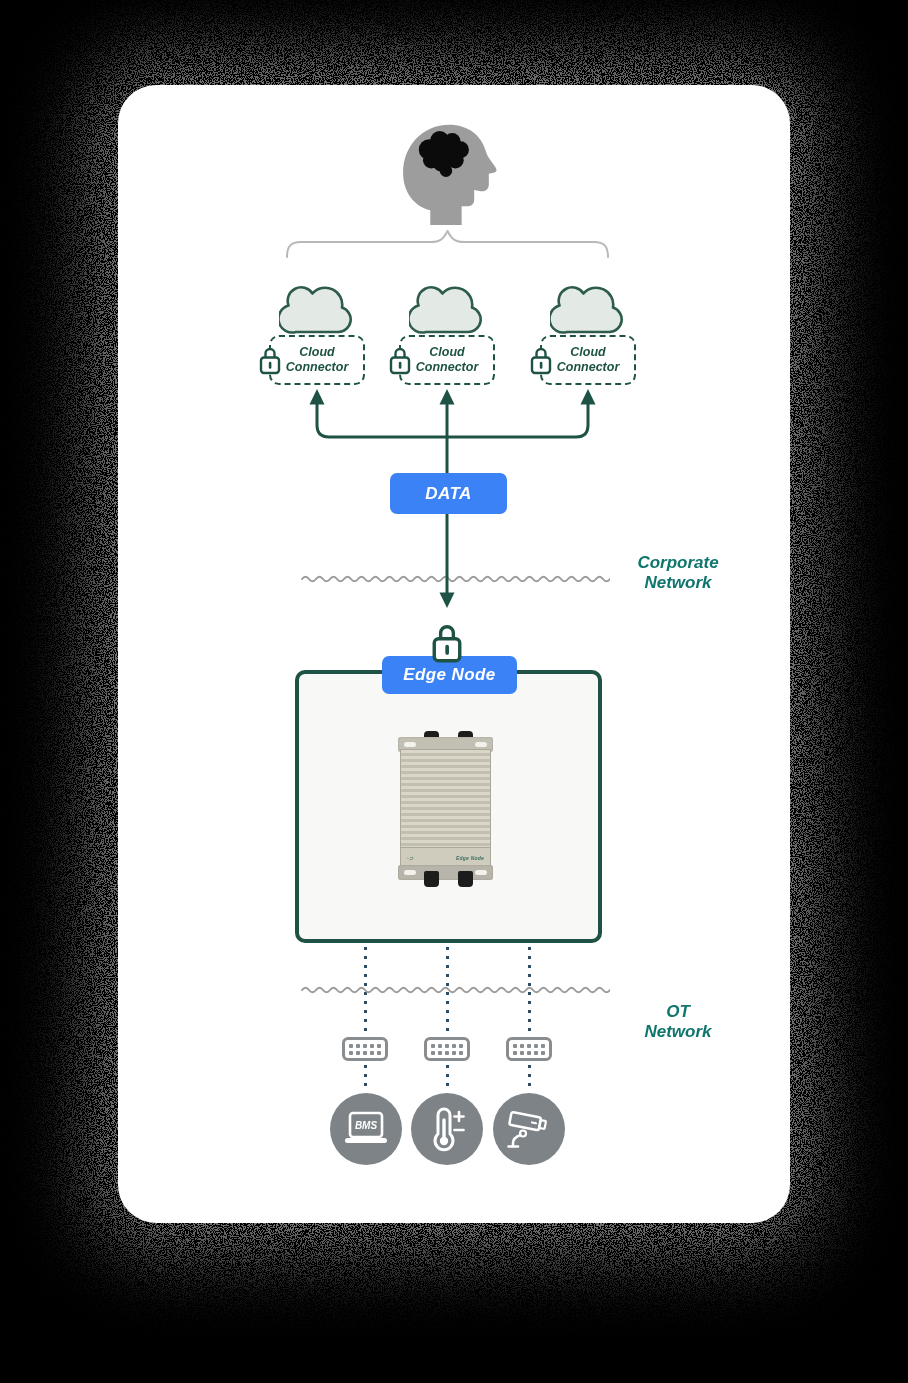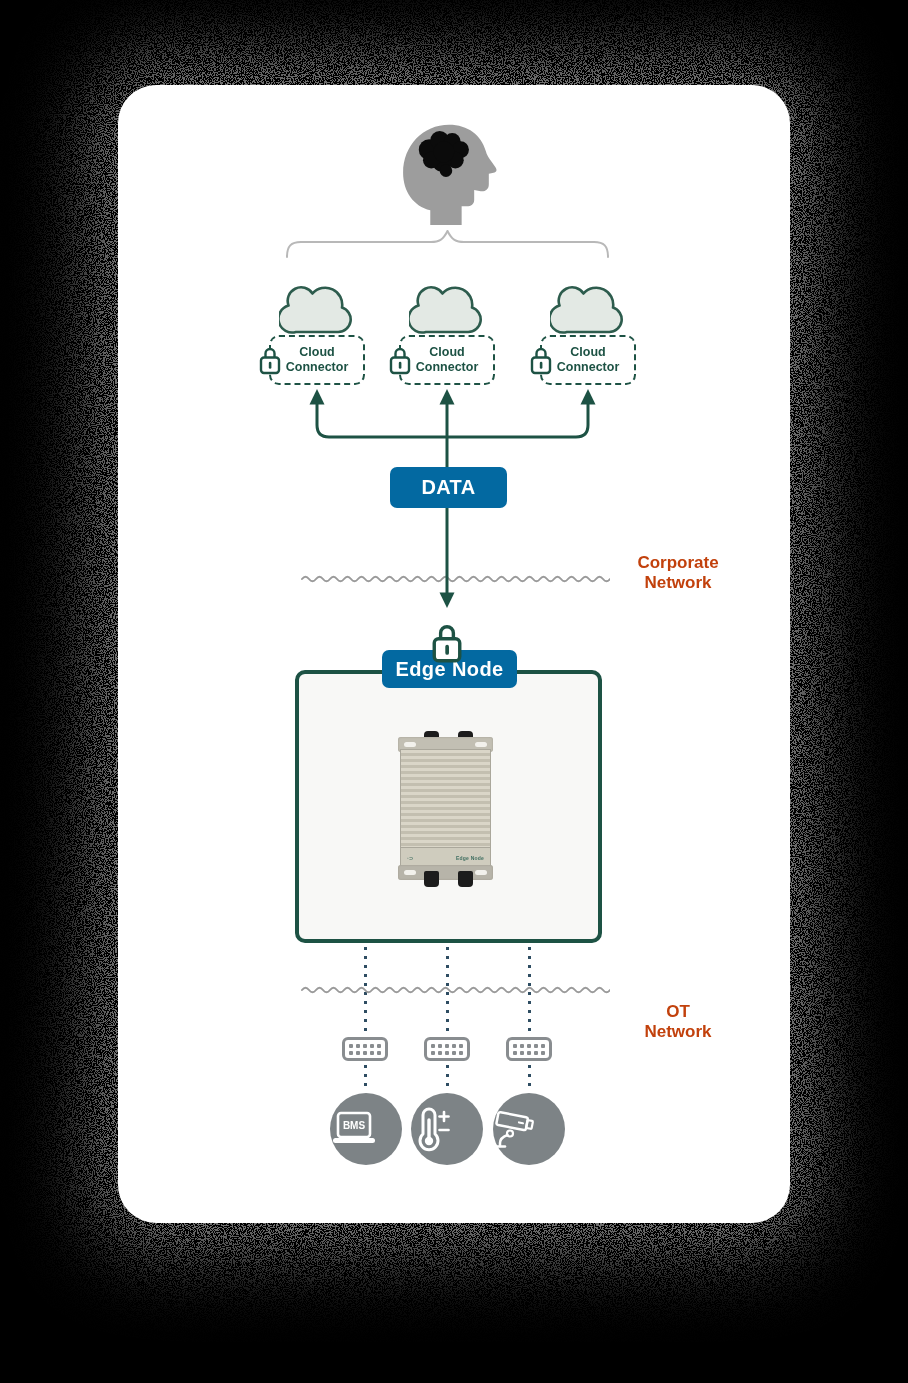--- a/index.html
+++ b/index.html
@@ -4,7 +4,7 @@
 <style>
   html,body{margin:0;padding:0;background:#000;}
   .stage{position:relative;width:908px;height:1383px;background:#000;overflow:hidden;
-         font-family:"Liberation Sans",sans-serif;}
+         font-family:"Liberation Sans",sans-serif;font-style:italic;}
   .abs{position:absolute;}
   
   .halo{position:absolute;left:92px;top:58px;width:724px;height:1192px;border-radius:60px;

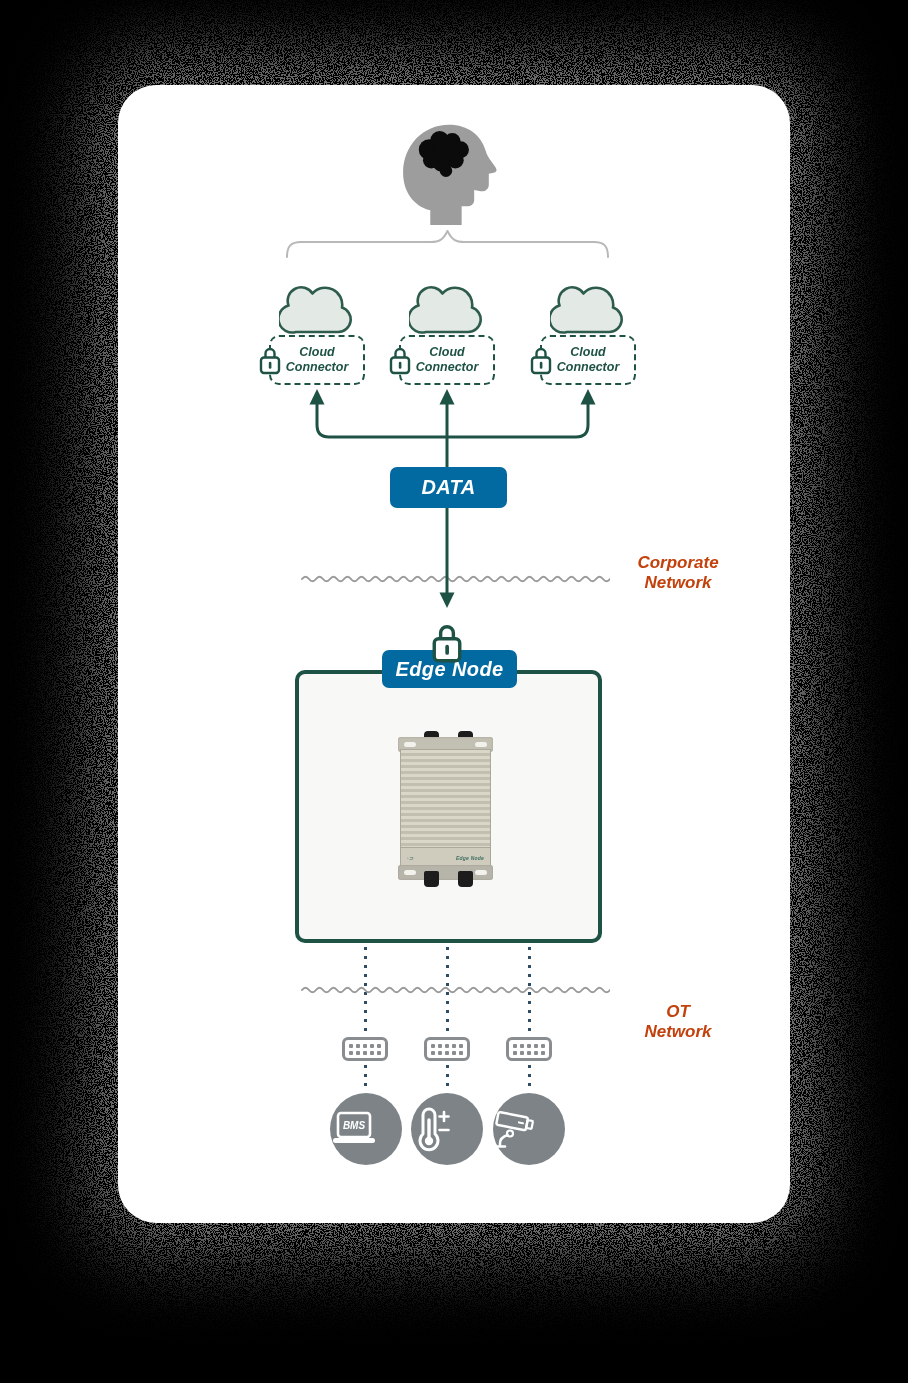--- a/index.html
+++ b/index.html
@@ -14,8 +14,8 @@
   
   .cc-label{font-weight:700;font-size:12.5px;line-height:1.2;color:#1d5244;text-align:center;}
   .net-label{font-weight:700;font-size:17px;line-height:1.18;color:#c2410c;text-align:center;}
-  .badge{background:#0369a1;color:#fff;font-weight:700;font-size:20px;letter-spacing:.4px;
-         display:flex;align-items:center;justify-content:center;border-radius:7px;}
+  .badge{background:#3b82f6;color:#fff;font-weight:700;font-size:17px;letter-spacing:.4px;
+         display:flex;align-items:center;justify-content:center;border-radius:7px;margin-top:6px;}
   .dashbox{border:2.5px dashed #1d5244;border-radius:10px;background:#fff;box-sizing:border-box;
            display:flex;align-items:center;justify-content:center;}
   .bigbox{border:4px solid #1d5244;border-radius:10px;background:#f8f8f6;box-sizing:border-box;}

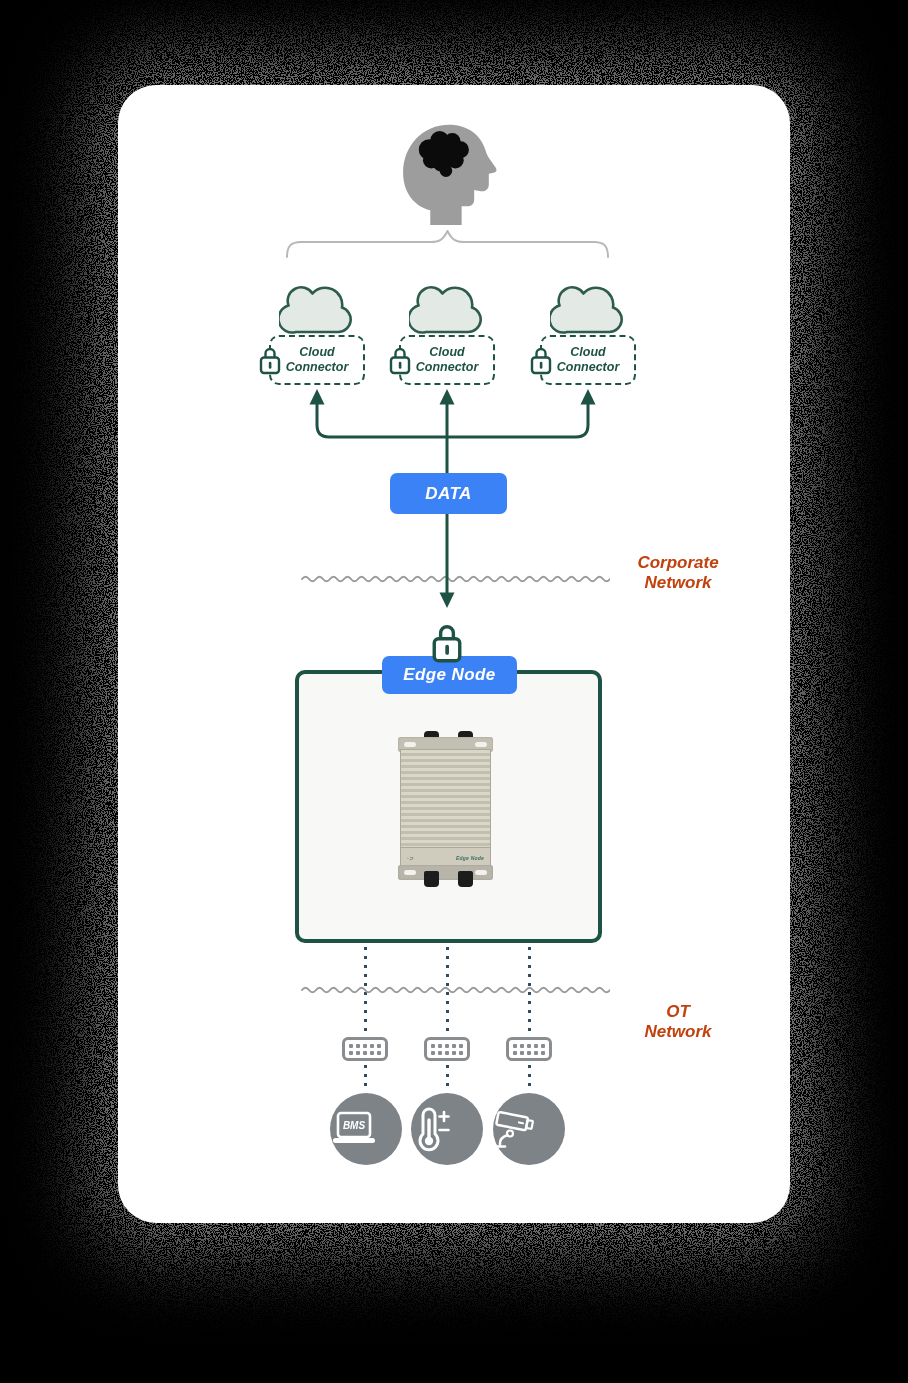--- a/index.html
+++ b/index.html
@@ -13,7 +13,7 @@
   .card{position:absolute;left:118px;top:85px;width:672px;height:1138px;background:#fff;border-radius:38px;}
   
   .cc-label{font-weight:700;font-size:12.5px;line-height:1.2;color:#1d5244;text-align:center;}
-  .net-label{font-weight:700;font-size:17px;line-height:1.18;color:#c2410c;text-align:center;}
+  .net-label{font-weight:700;font-size:17px;line-height:1.18;color:#0f766e;text-align:center;}
   .badge{background:#3b82f6;color:#fff;font-weight:700;font-size:17px;letter-spacing:.4px;
          display:flex;align-items:center;justify-content:center;border-radius:7px;margin-top:6px;}
   .dashbox{border:2.5px dashed #1d5244;border-radius:10px;background:#fff;box-sizing:border-box;

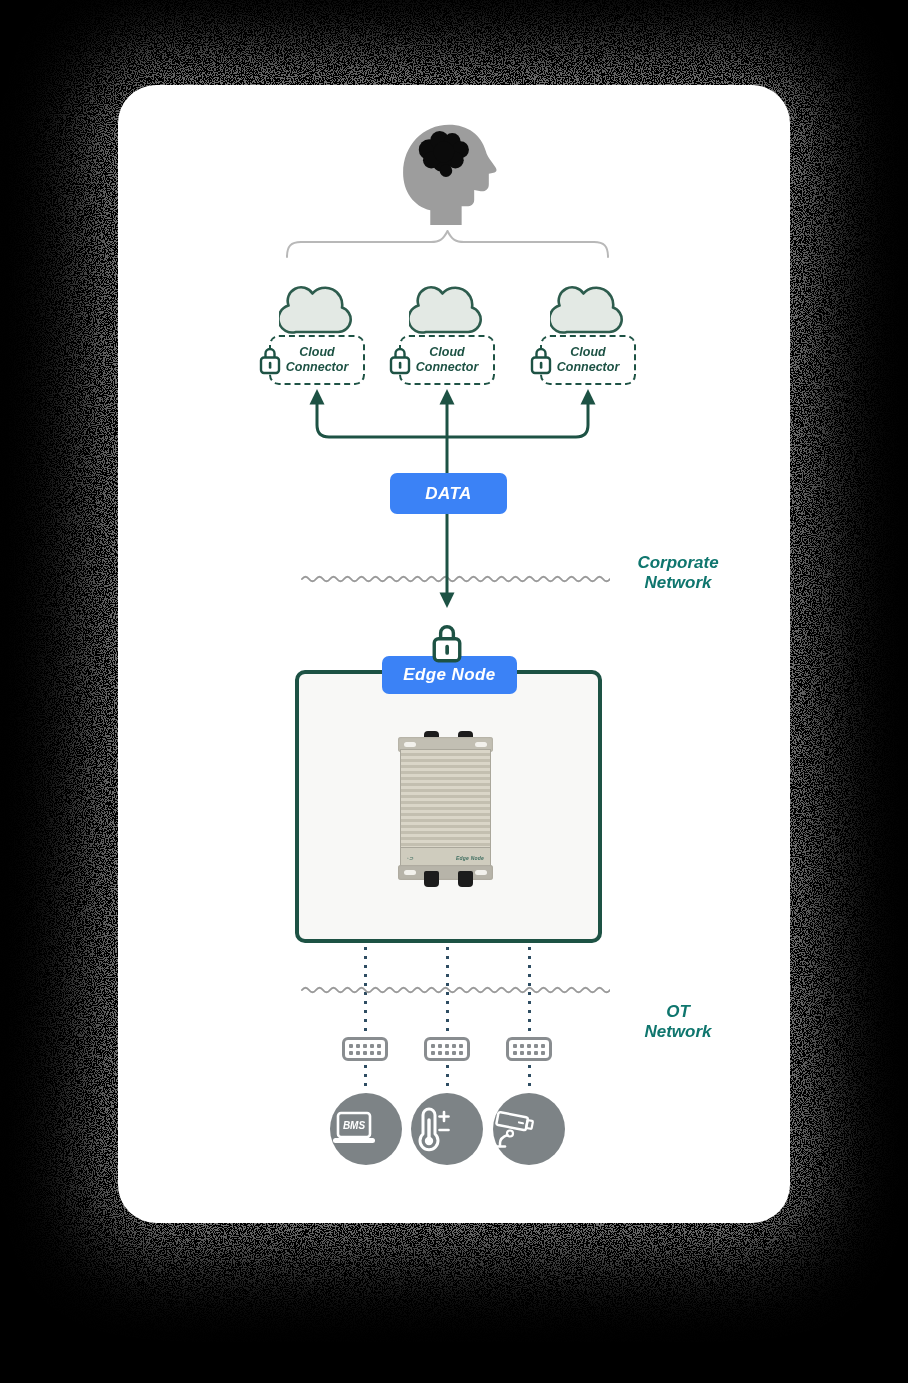--- a/index.html
+++ b/index.html
@@ -25,7 +25,7 @@
   .port .row{display:flex;gap:3px;}
   .port .dot{width:4px;height:4px;background:#898d90;border-radius:1px;}
   .endpoint{position:absolute;width:72px;height:72px;border-radius:50%;background:#7d8386;
-            display:flex;align-items:center;}
+            display:flex;align-items:center;justify-content:center;}
   
   .dev{position:absolute;left:280px;top:646px;width:95px;height:158px;}
   .dev .cap{position:absolute;width:15px;height:16px;background:#1c1c1c;border-radius:4px 4px 2px 2px;}

